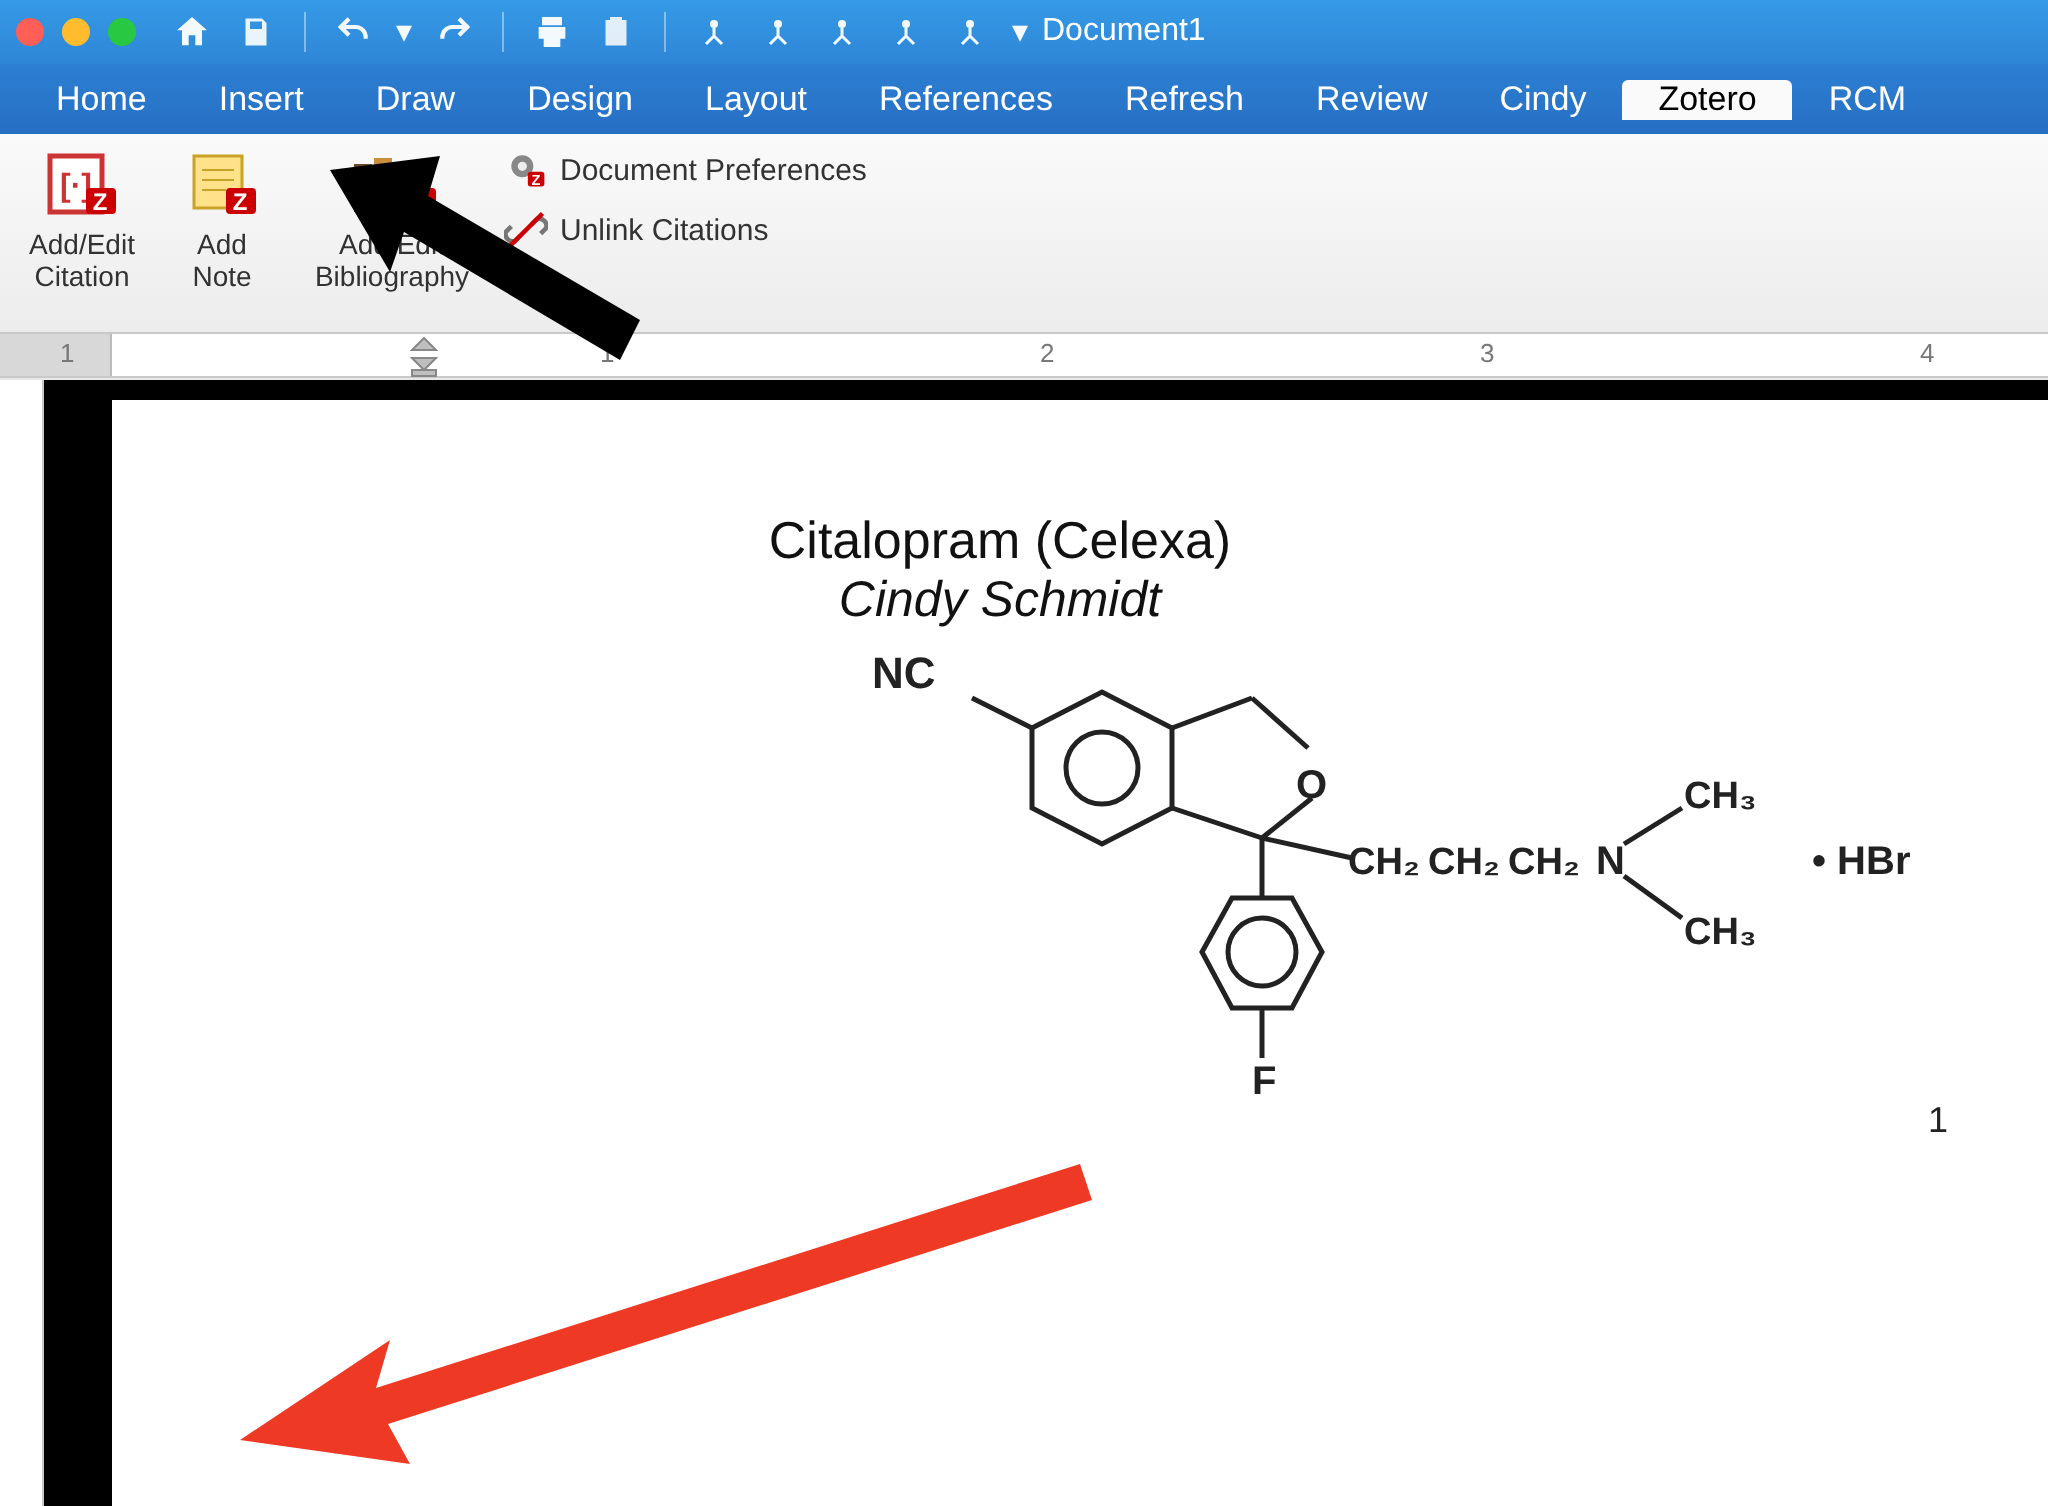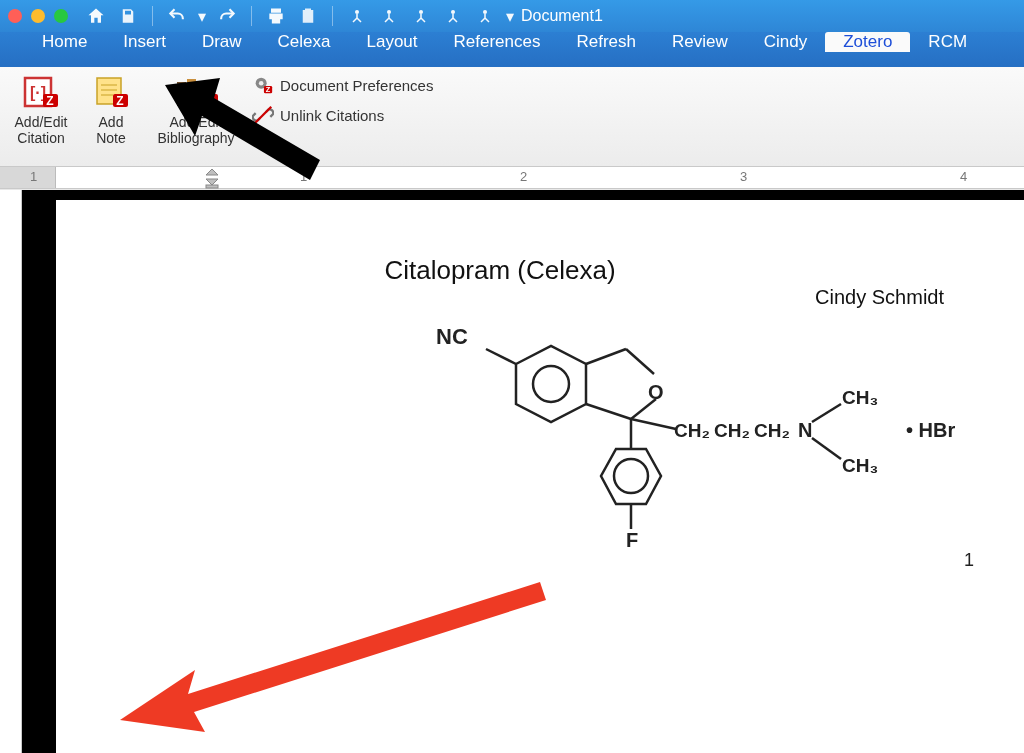--- a/index.html
+++ b/index.html
@@ -38,8 +38,8 @@
     background: linear-gradient(to bottom, #2c7fd3 0%, #266fc3 100%);
     height: 35px;
     display: flex;
-    align-items: flex-start;
-    padding-left: 24px;
+    align-items: center;
+    padding-left: 10px;
   }
   .tab {
     color: #fff;

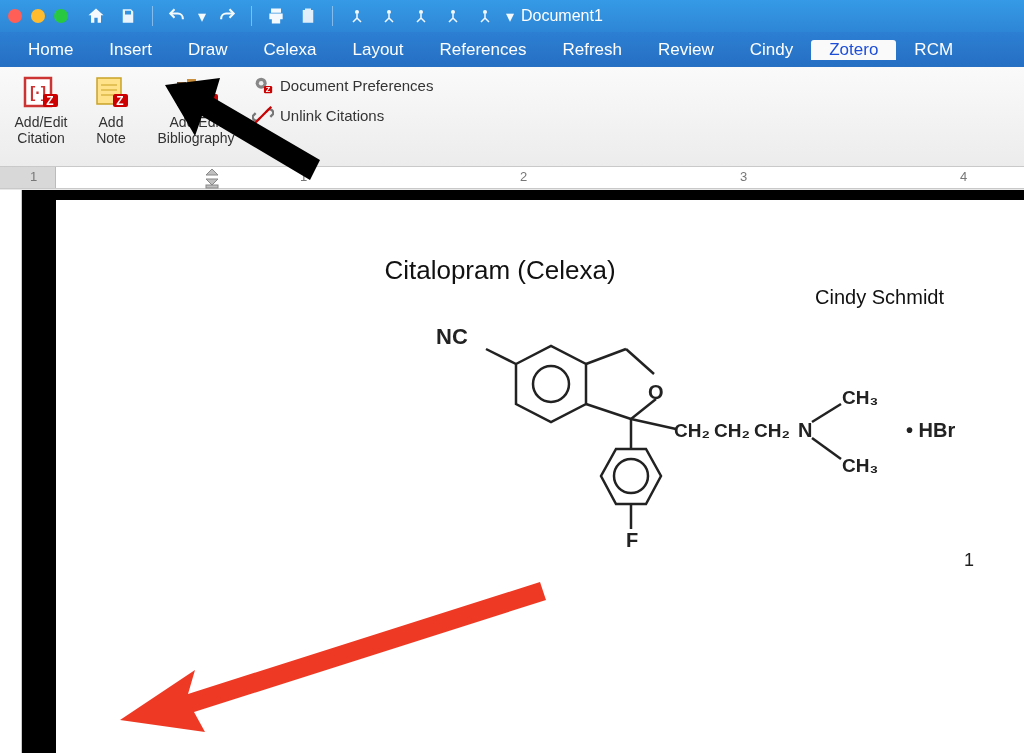--- a/index.html
+++ b/index.html
@@ -211,7 +211,7 @@
   <div class="tab">Home</div>
   <div class="tab">Insert</div>
   <div class="tab">Draw</div>
-  <div class="tab">Celexa</div>
+  <div class="tab">Design</div>
   <div class="tab">Layout</div>
   <div class="tab">References</div>
   <div class="tab">Refresh</div>

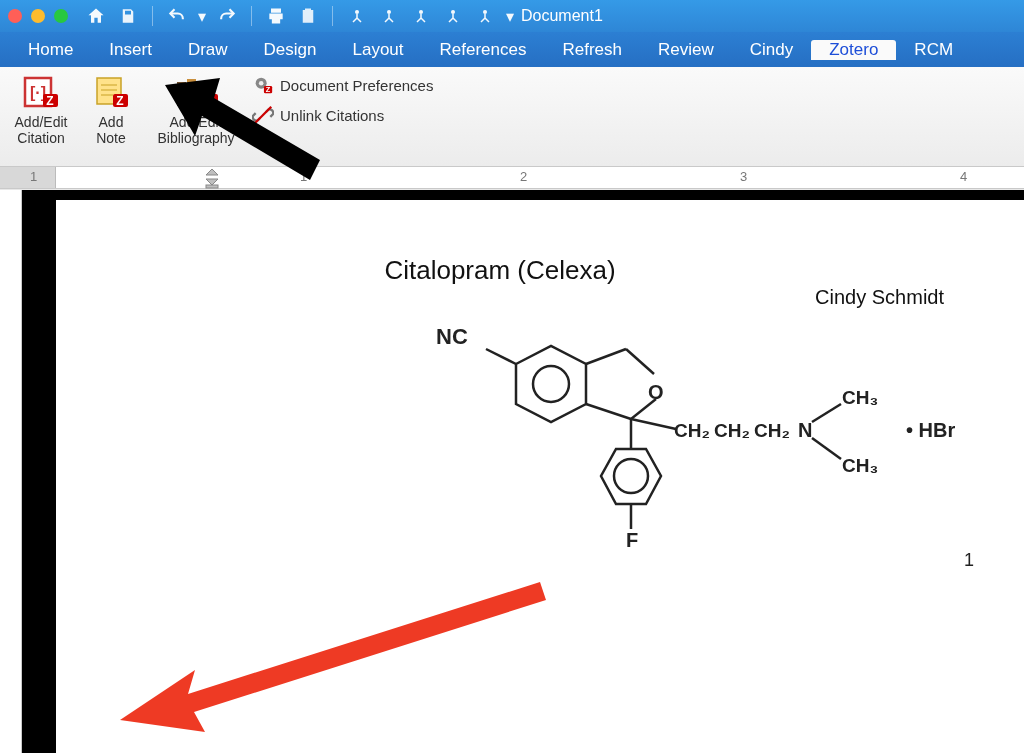--- a/index.html
+++ b/index.html
@@ -50,7 +50,7 @@
   }
   .tab.active {
     background: #fafafa;
-    color: #1d4ed8;
+    color: #000000;
     border-radius: 3px 3px 0 0;
   }
   

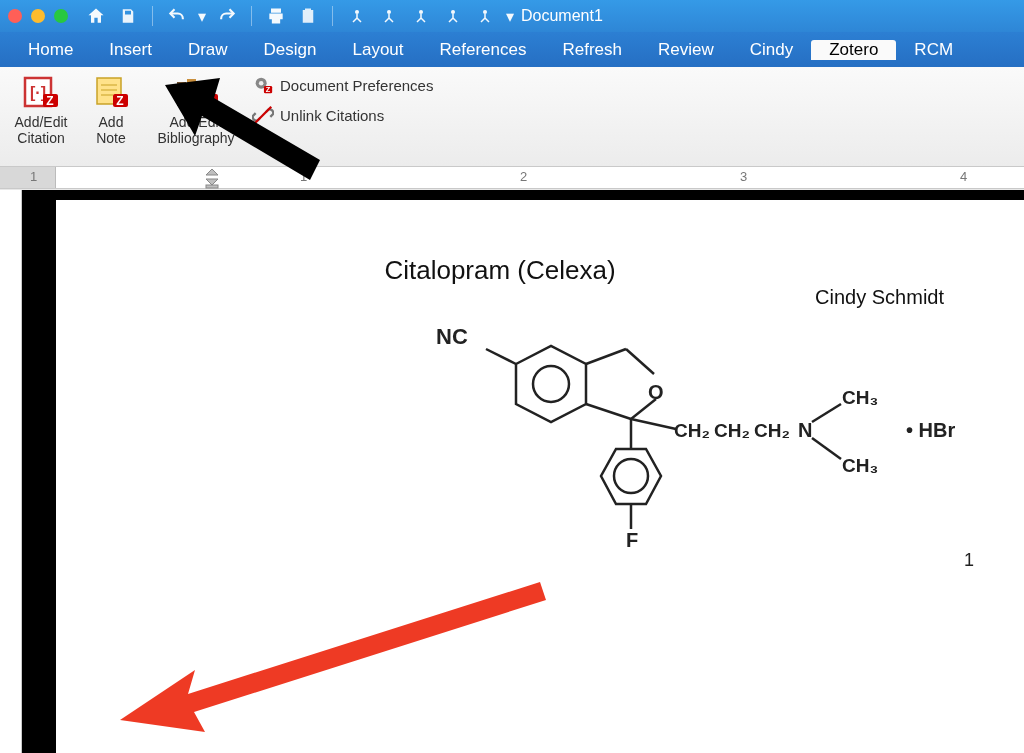--- a/index.html
+++ b/index.html
@@ -105,7 +105,7 @@
   }
   .slide-author {
     position:absolute; top:86px; left:0; right:80px;
-    text-align:right; font-size:20px; color:#111;
+    text-align:center; font-size:25px; color:#111;font-style:italic;
   }
   .chem {
     position:absolute; top:104px; left:360px;

